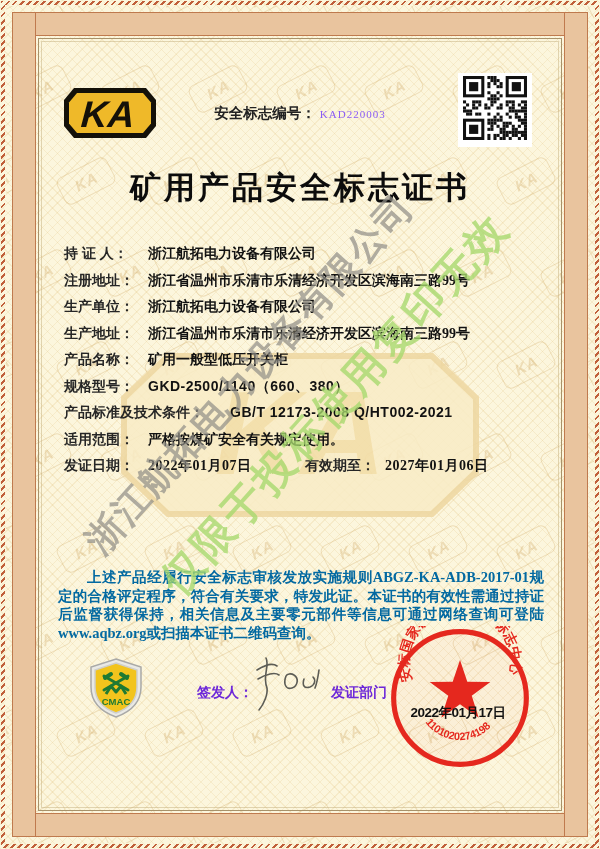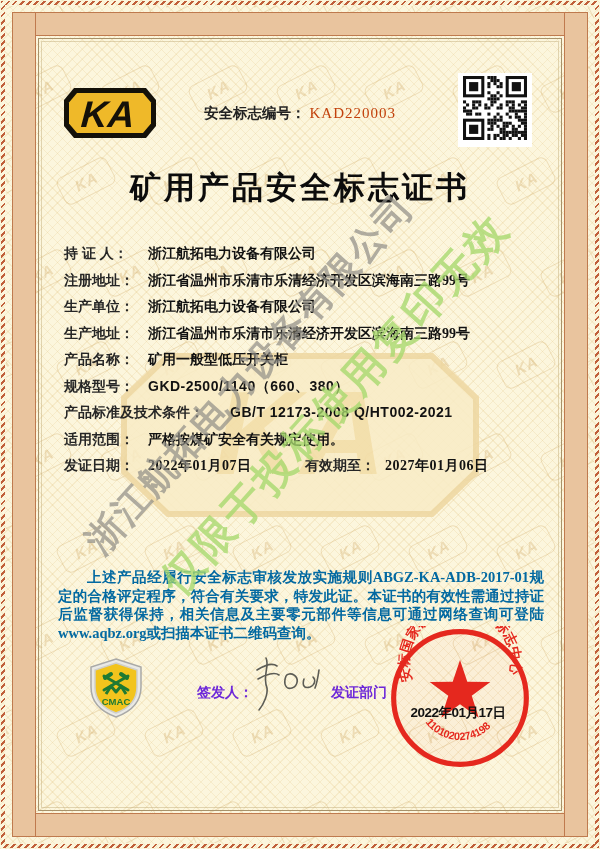--- a/index.html
+++ b/index.html
@@ -45,7 +45,7 @@
   .ka-logo{position:absolute;left:62px;top:84px;z-index:4;}
   .certno{position:absolute;left:150px;top:104px;width:300px;z-index:4;text-align:center;font-size:14.5px;}
   .certno .lab{font-weight:700;color:#222;}
-  .certno .val{font-family:"Liberation Serif",serif;font-size:15px;color:#c2410c;letter-spacing:1px;}
+  .certno .val{font-family:"Liberation Serif",serif;font-size:11px;color:#8b5cf6;letter-spacing:1px;}
   .qrbox{position:absolute;left:458px;top:73px;width:74px;height:74px;background:#fff;z-index:4;
          display:flex;align-items:center;justify-content:center;}
   .title{position:absolute;left:0;right:0;top:167px;z-index:4;text-align:center;

